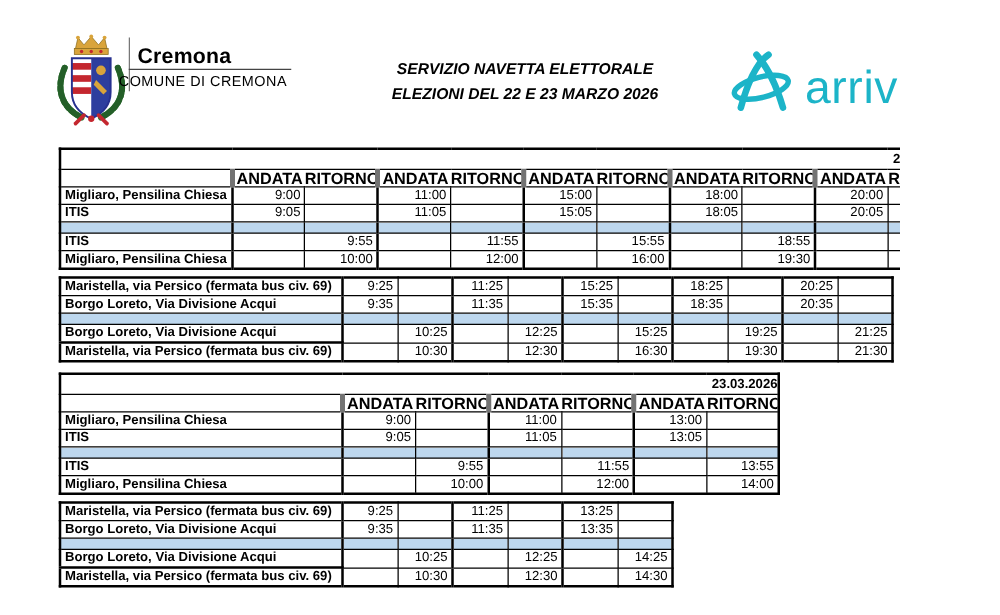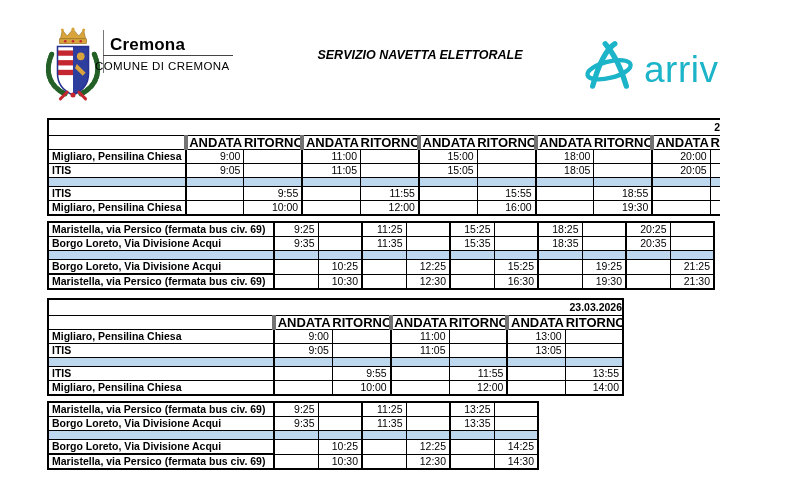--- a/index.html
+++ b/index.html
@@ -110,6 +110,7 @@
 
   <div class="title">
     <div>SERVIZIO NAVETTA ELETTORALE</div>
+    <div>ELEZIONI DEL 22 E 23 MARZO 2026</div>
   </div>
 
   <div class="arriva">

